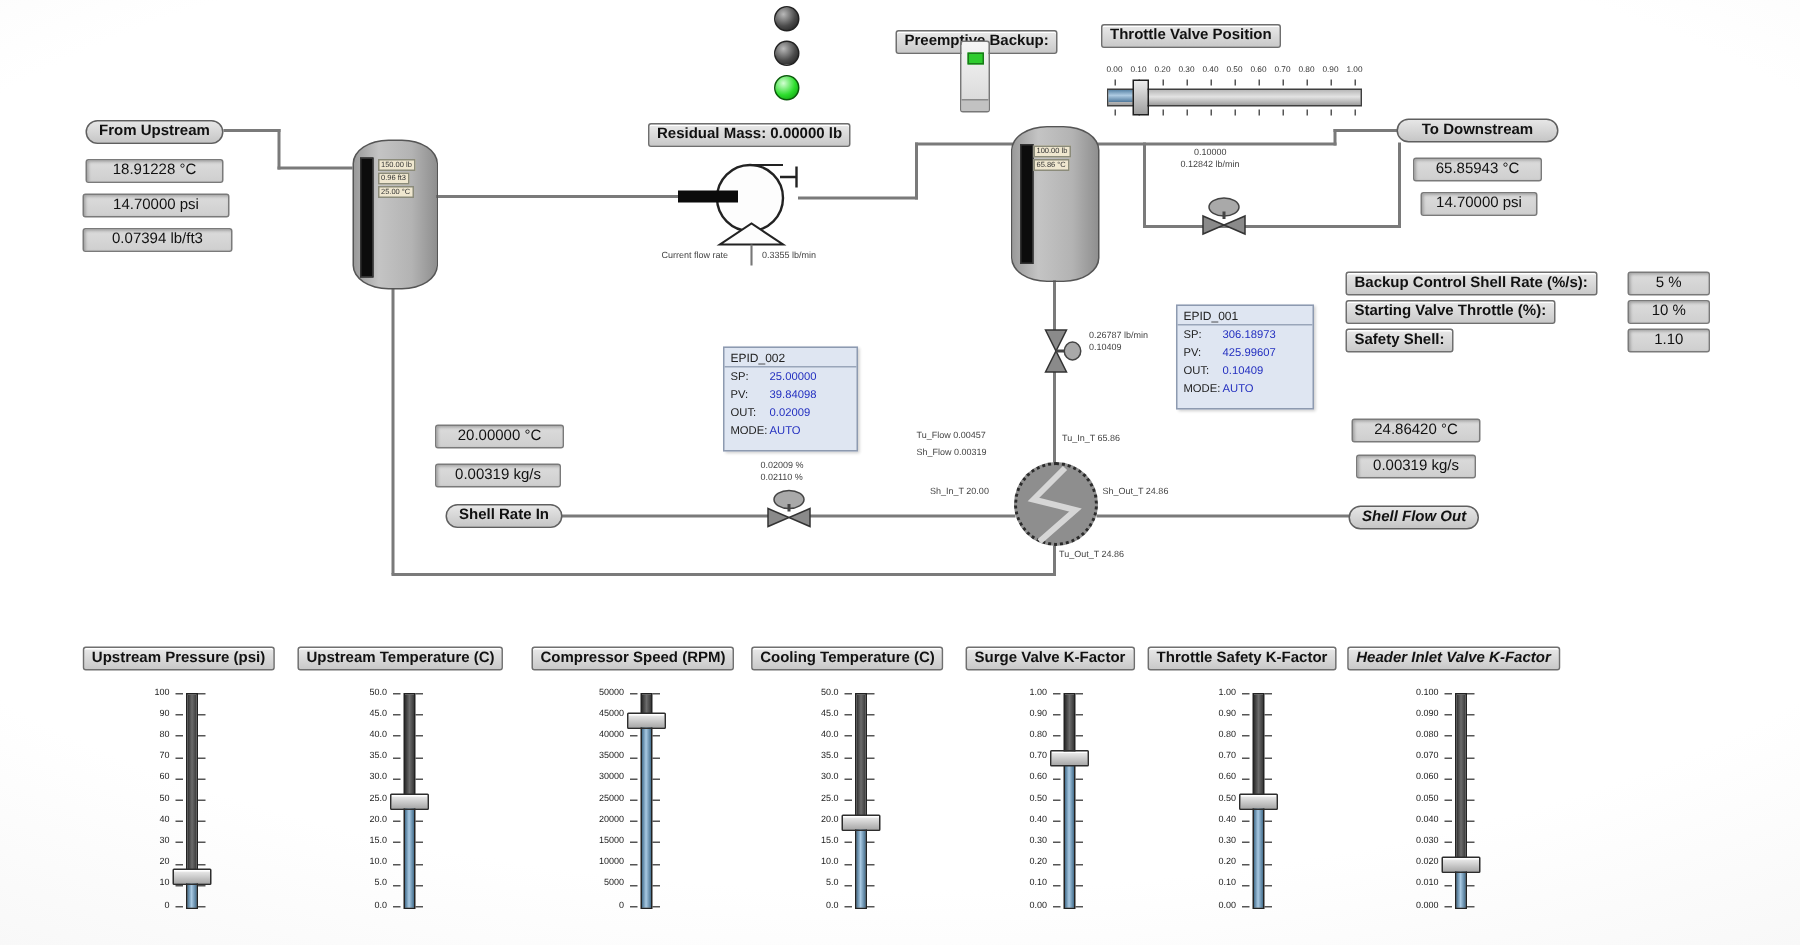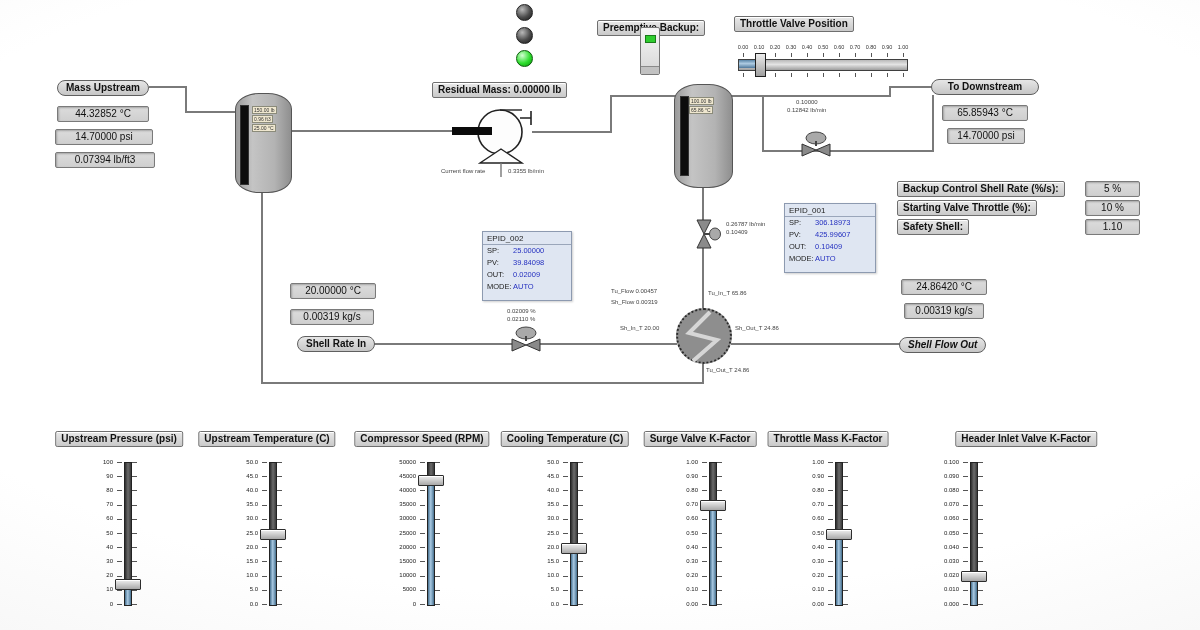--- a/index.html
+++ b/index.html
@@ -108,7 +108,7 @@
       <div class="th-handle" style="left: 17px; top: 9px;"></div>
     </div>
 
-  <div class="flow-tag" style="left:57px;top:80px;">Mass Upstream</div>
+  <div class="flow-tag" style="left:57px;top:80px;">From Upstream</div>
   <div class="value-box" style="left:57px;top:106px;width:80px;">44.32852 °C</div>
   <div class="value-box" style="left:55px;top:129px;width:86px;">14.70000 psi</div>
   <div class="value-box" style="left:55px;top:152px;width:88px;">0.07394 lb/ft3</div>

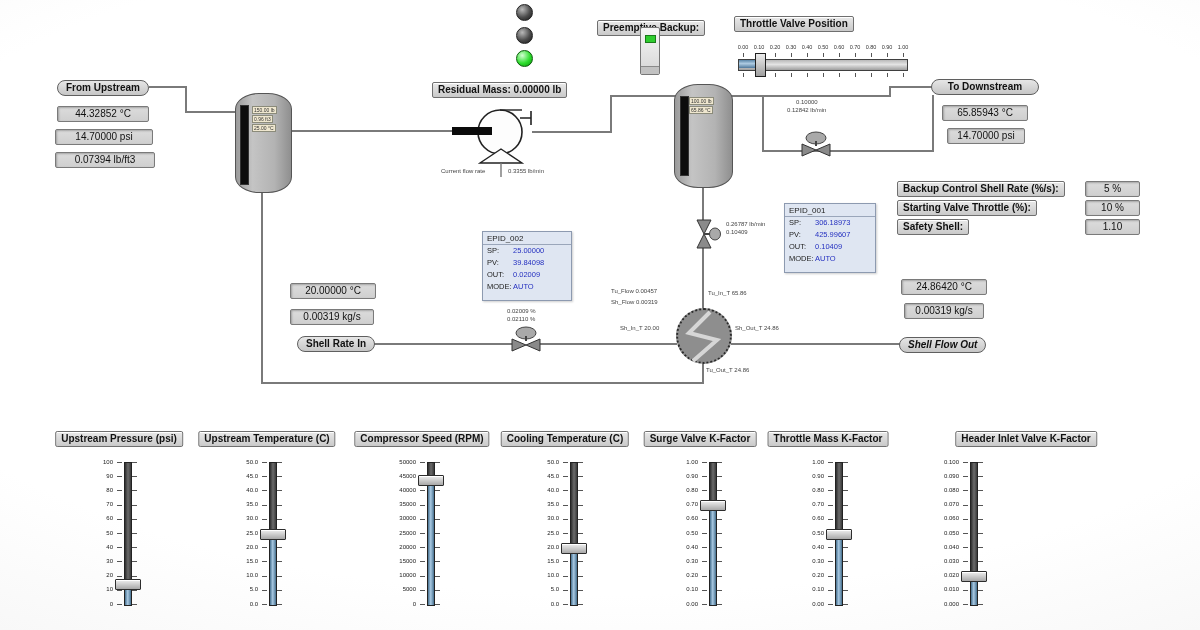--- a/index.html
+++ b/index.html
@@ -109,7 +109,7 @@
     </div>
 
   <div class="flow-tag" style="left:57px;top:80px;">From Upstream</div>
-  <div class="value-box" style="left:57px;top:106px;width:80px;">44.32852 °C</div>
+  <div class="value-box" style="left:57px;top:106px;width:80px;">18.91228 °C</div>
   <div class="value-box" style="left:55px;top:129px;width:86px;">14.70000 psi</div>
   <div class="value-box" style="left:55px;top:152px;width:88px;">0.07394 lb/ft3</div>
 

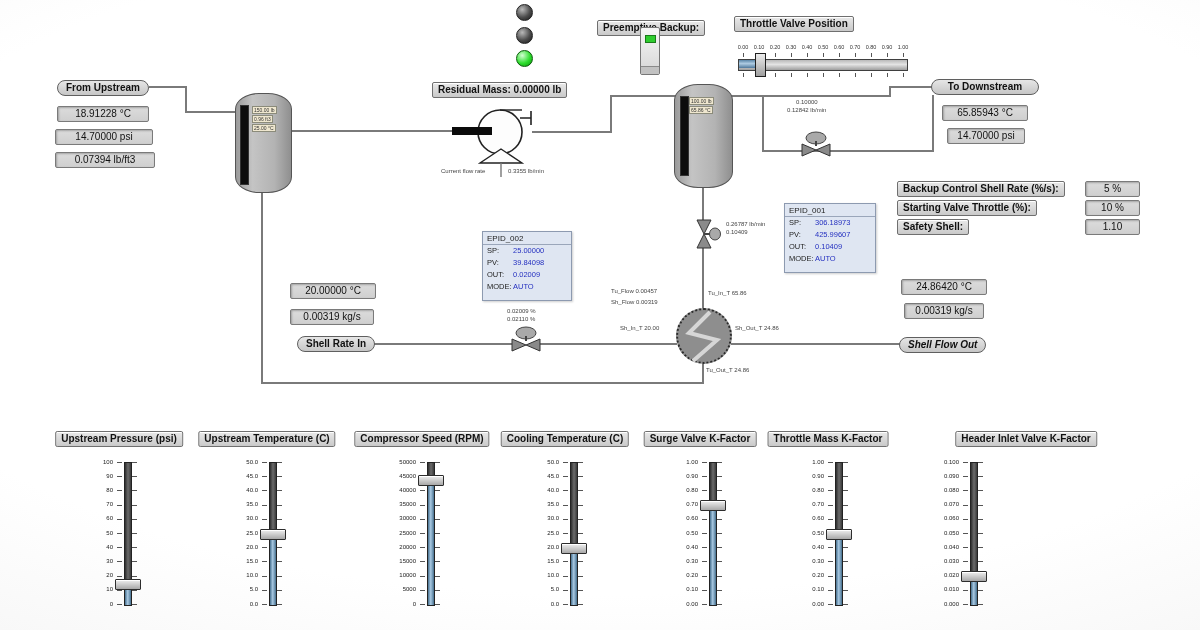--- a/index.html
+++ b/index.html
@@ -462,7 +462,7 @@
         </div>
         <div class="sl-handle" style="left: 36px; top: 48.1px;"></div>
       </div>
-      <div class="label-box slider-title" style="left: 828px; top: 431px;">Throttle Mass K-Factor</div>
+      <div class="label-box slider-title" style="left: 828px; top: 431px;">Throttle Safety K-Factor</div>
       <div class="sl-wrap" style="left: 790px; top: 452px;">
         <div class="sl-lab" style="left: 2px; top: 6.5px;">1.00</div>
         <div class="sl-tick" style="left: 38px; top: 10px;"></div>

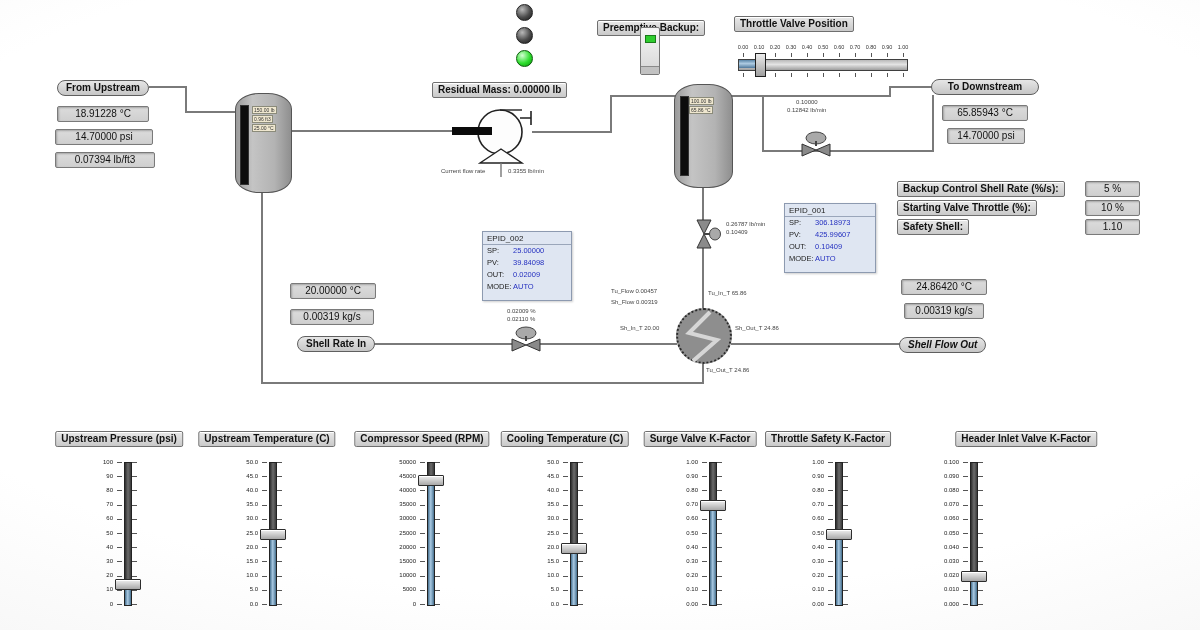--- a/index.html
+++ b/index.html
@@ -502,7 +502,7 @@
         </div>
         <div class="sl-handle" style="left: 36px; top: 76.5px;"></div>
       </div>
-      <div class="label-box slider-title" style="left: 1026px; top: 431px;">Header Inlet Valve K-Factor</div>
+      <div class="label-box slider-title" style="left: 969px; top: 431px; font-style: italic;">Header Inlet Valve K-Factor</div>
       <div class="sl-wrap" style="left: 925px; top: 452px;">
         <div class="sl-lab" style="left: 2px; top: 6.5px;">0.100</div>
         <div class="sl-tick" style="left: 38px; top: 10px;"></div>

